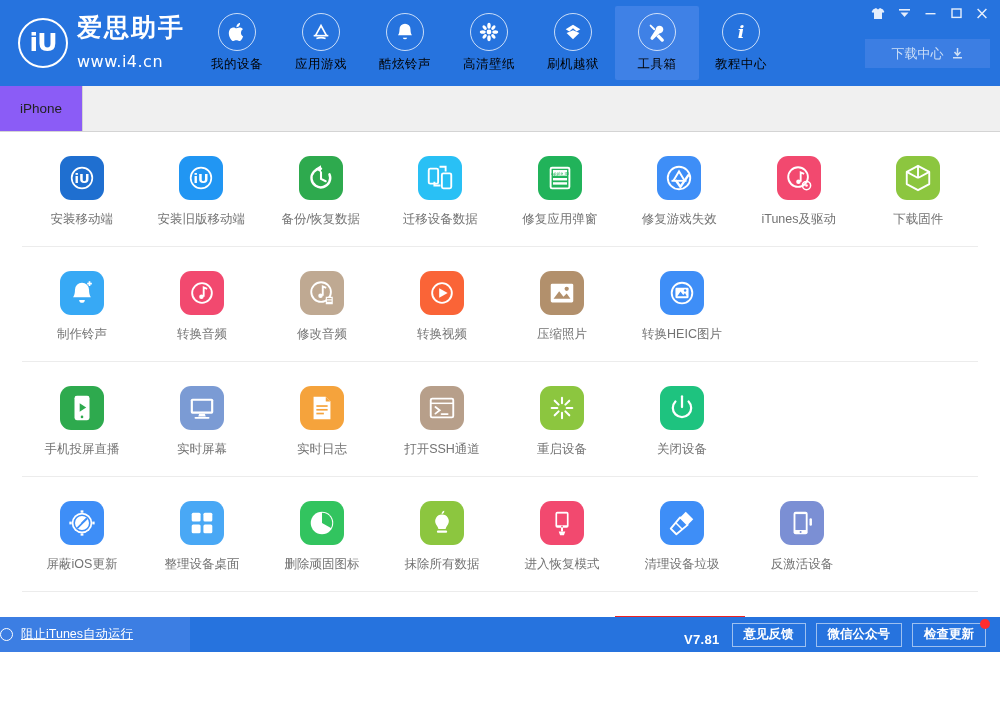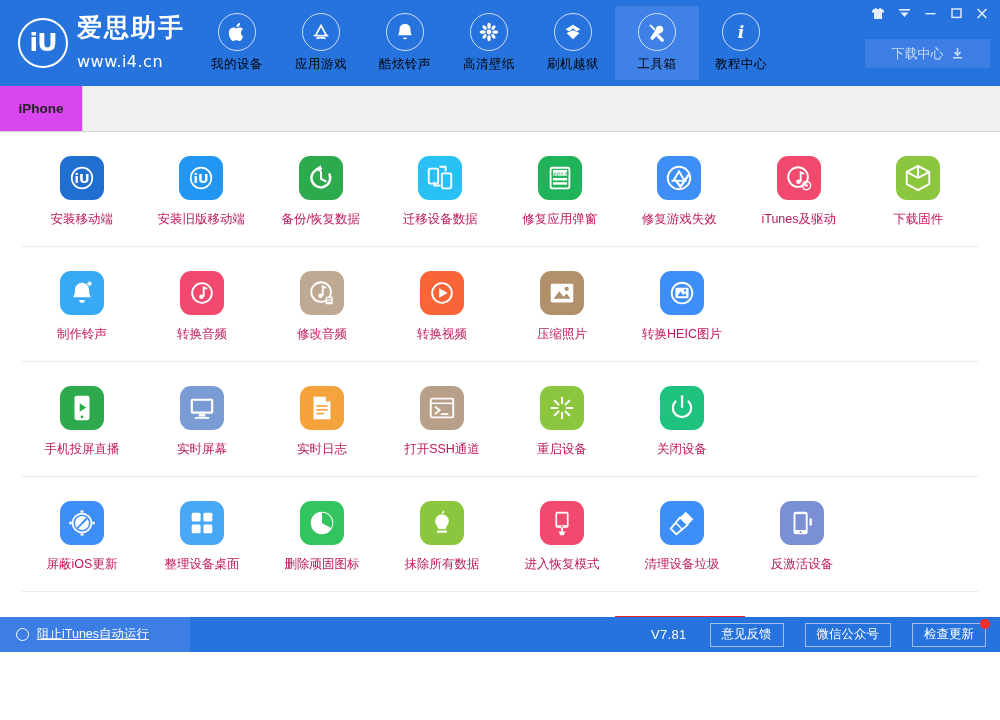--- a/index.html
+++ b/index.html
@@ -93,7 +93,7 @@
     border-right: 1px solid #d4d4d4;
     cursor: pointer;
   }
-  .tab.active { background: #d946ef; color: #222; font-weight: bold; }
+  .tab.active { background: #8b5cf6; color: #222; }
   .tabstrip-filler { flex: 1; background: #f0f0f0; }
 
   

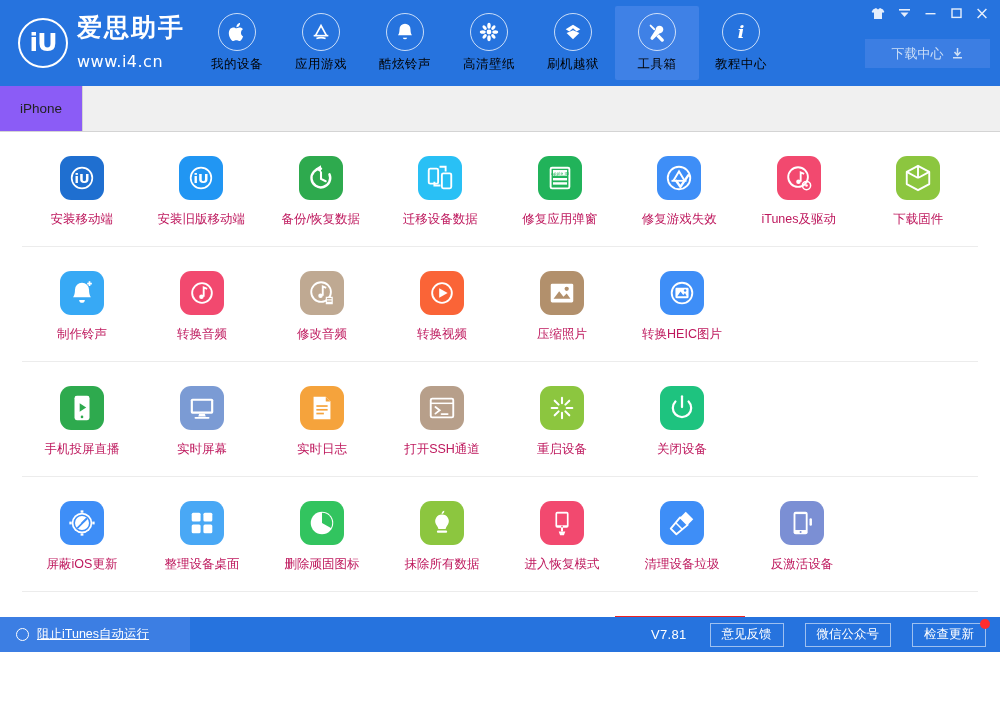--- a/index.html
+++ b/index.html
@@ -124,7 +124,7 @@
   }
   .icon svg { display: block; }
   .cell-label {
-    font-size: 12.5px; color: #be185d;
+    font-size: 12.5px; color: #737373;
     white-space: nowrap;
   }
 

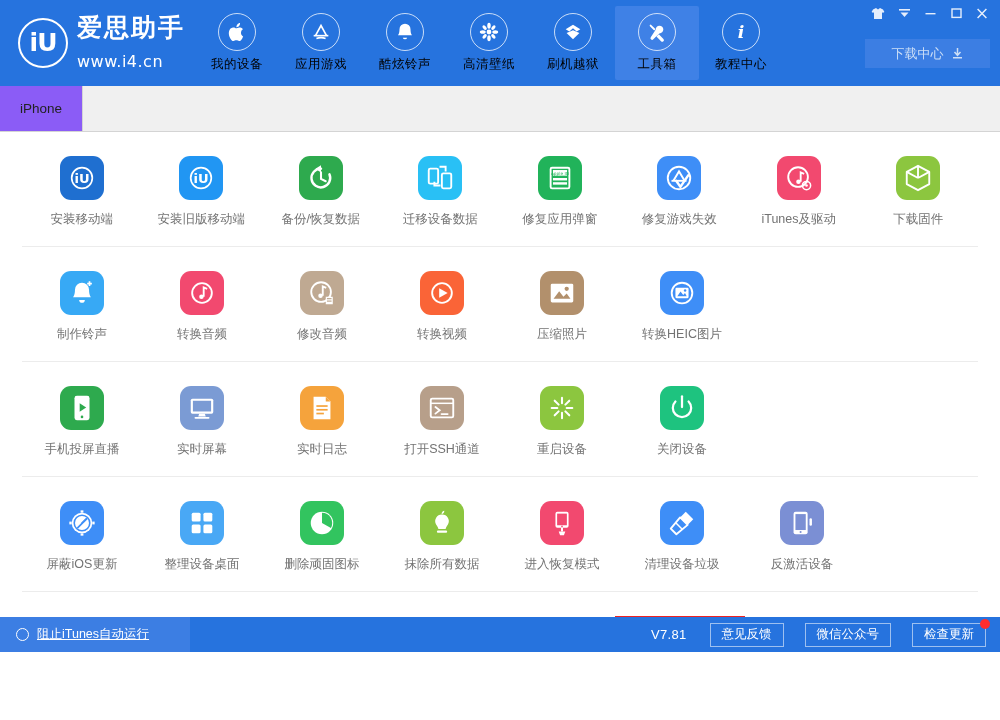--- a/index.html
+++ b/index.html
@@ -147,7 +147,6 @@
     width: 190px; height: 100%;
     background: #3c7ee3;
     display: flex; align-items: center; gap: 8px;
-    padding-left: 16px;
     cursor: pointer;
   }
   .radio-ring {

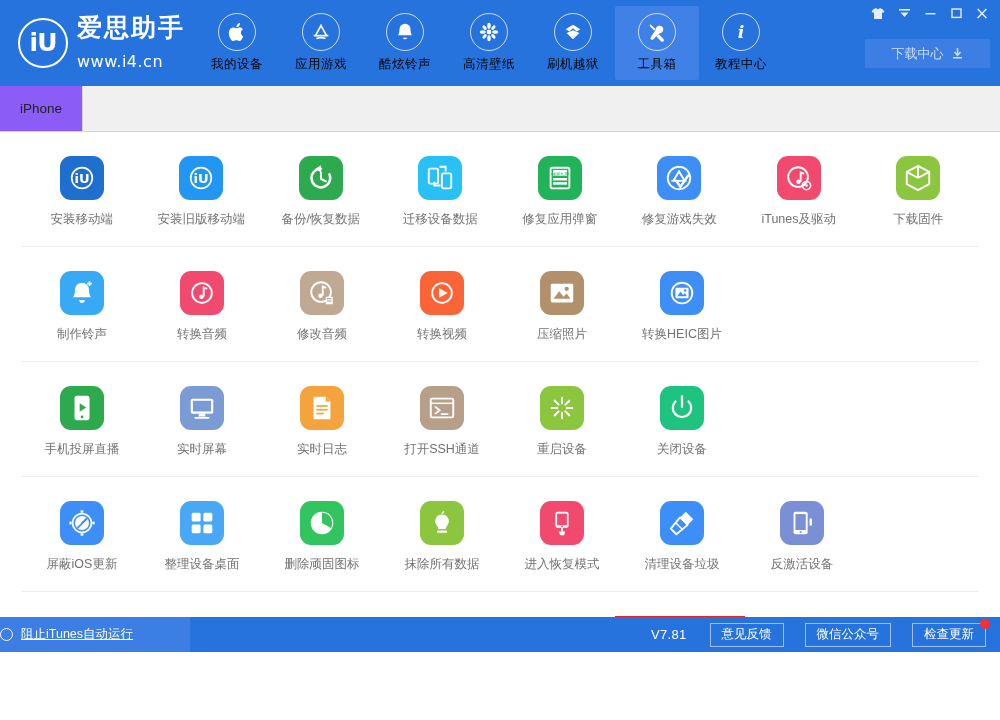--- a/index.html
+++ b/index.html
@@ -158,8 +158,9 @@
     color: #fff; font-size: 12.5px; text-decoration: underline;
   }
   .status-right {
-    margin-left: auto; display: flex; align-items: center; gap: 21px;
+    margin-left: auto; display: flex; align-items: flex-end; gap: 10px;
     padding-right: 14px;
+    font-weight: bold;
   }
   .version { color: #fff; font-size: 13px; letter-spacing: .3px; margin-right: 2px; }
   .sbtn {

